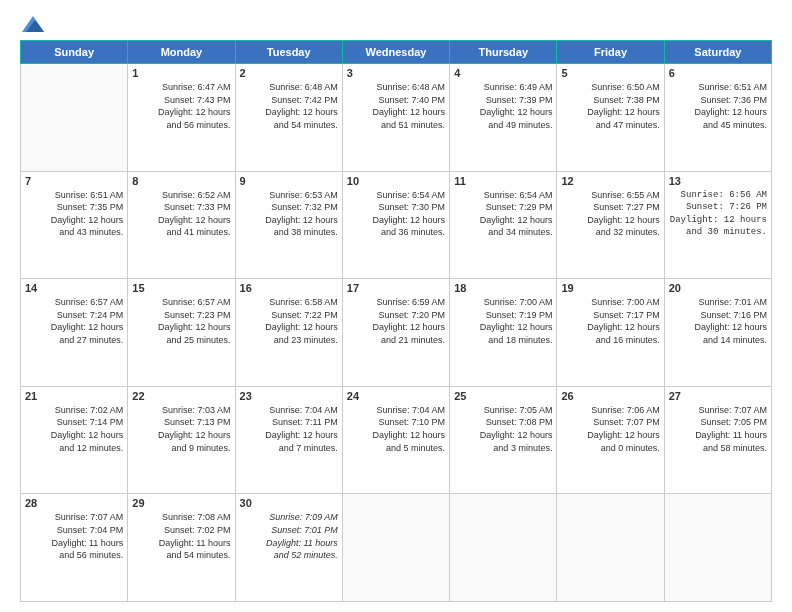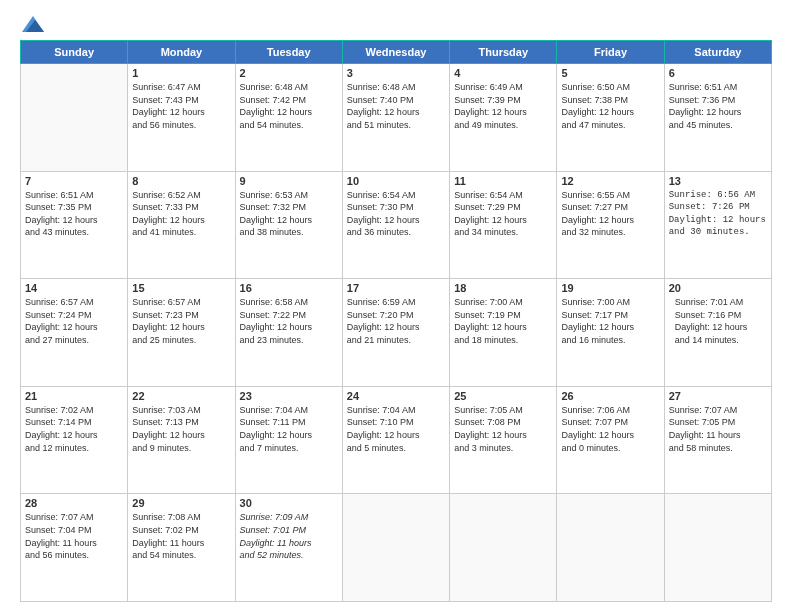--- a/index.html
+++ b/index.html
@@ -93,6 +93,7 @@
       font-size: 9px;
       color: #333;
       line-height: 1.4;
+      text-align: right;
     }
     tr.week-row td {
       height: 82px;

